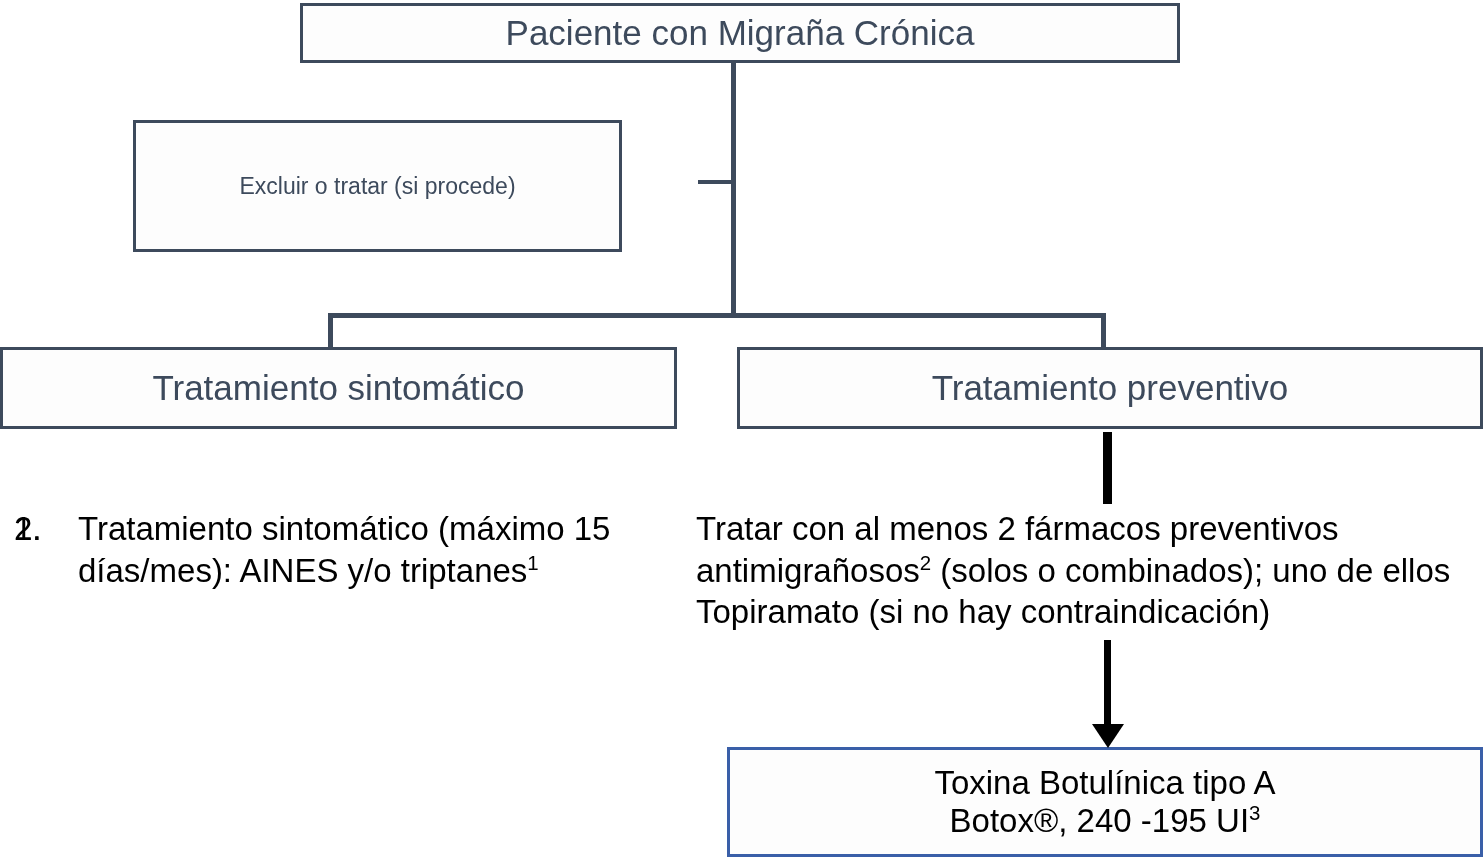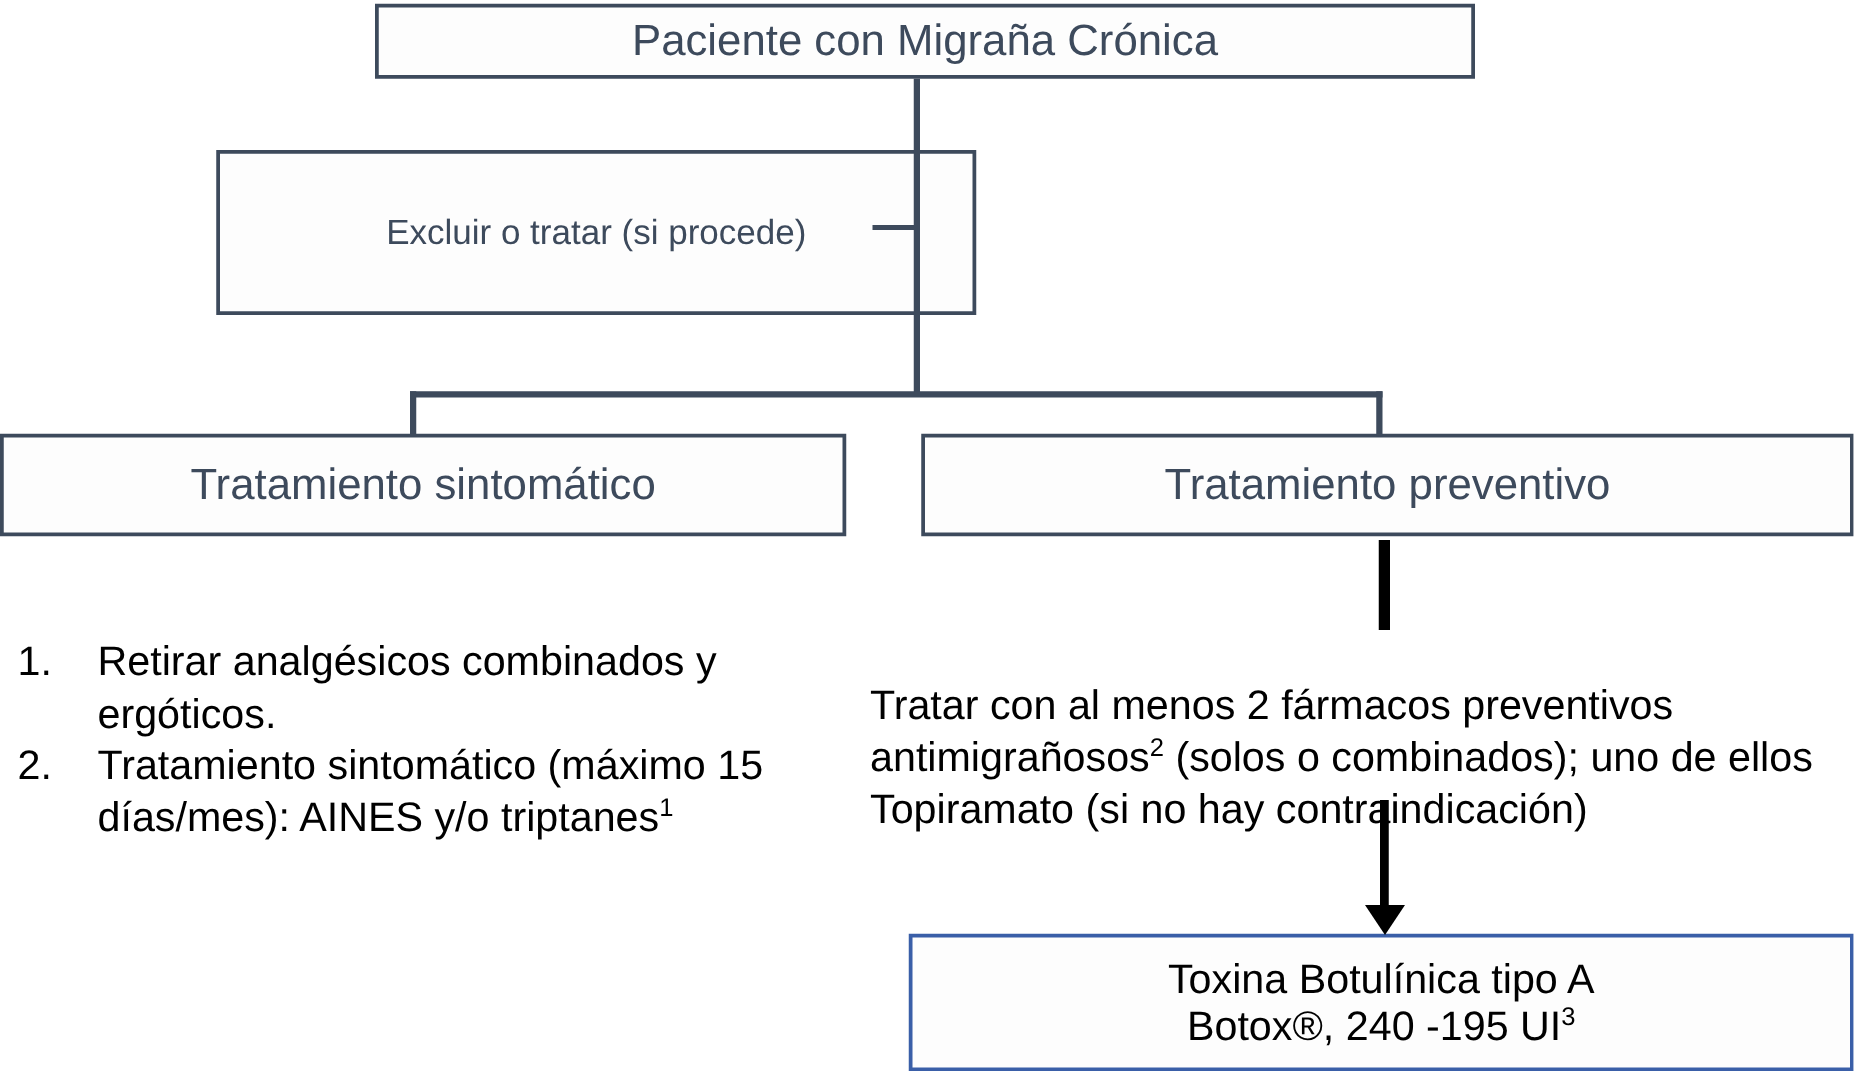--- a/index.html
+++ b/index.html
@@ -43,7 +43,7 @@
   }
 
   #box-patient   { left: 300px;  top: 3px;   width: 880px; height: 60px;  font-size: 35px; }
-  #box-comorbid  { left: 133px;  top: 120px; width: 608px; height: 132px; font-size: 28px; margin-left: 40px; }
+  #box-comorbid  { left: 133px;  top: 120px; width: 489px; height: 132px; font-size: 23px; }
   #box-sympt     { left: 0px;    top: 347px; width: 677px; height: 82px;  font-size: 35px; }
   #box-prevent   { left: 737px;  top: 347px; width: 746px; height: 82px;  font-size: 35px; }
   #box-botox     { left: 727px;  top: 747px; width: 756px; height: 110px; font-size: 33px; }

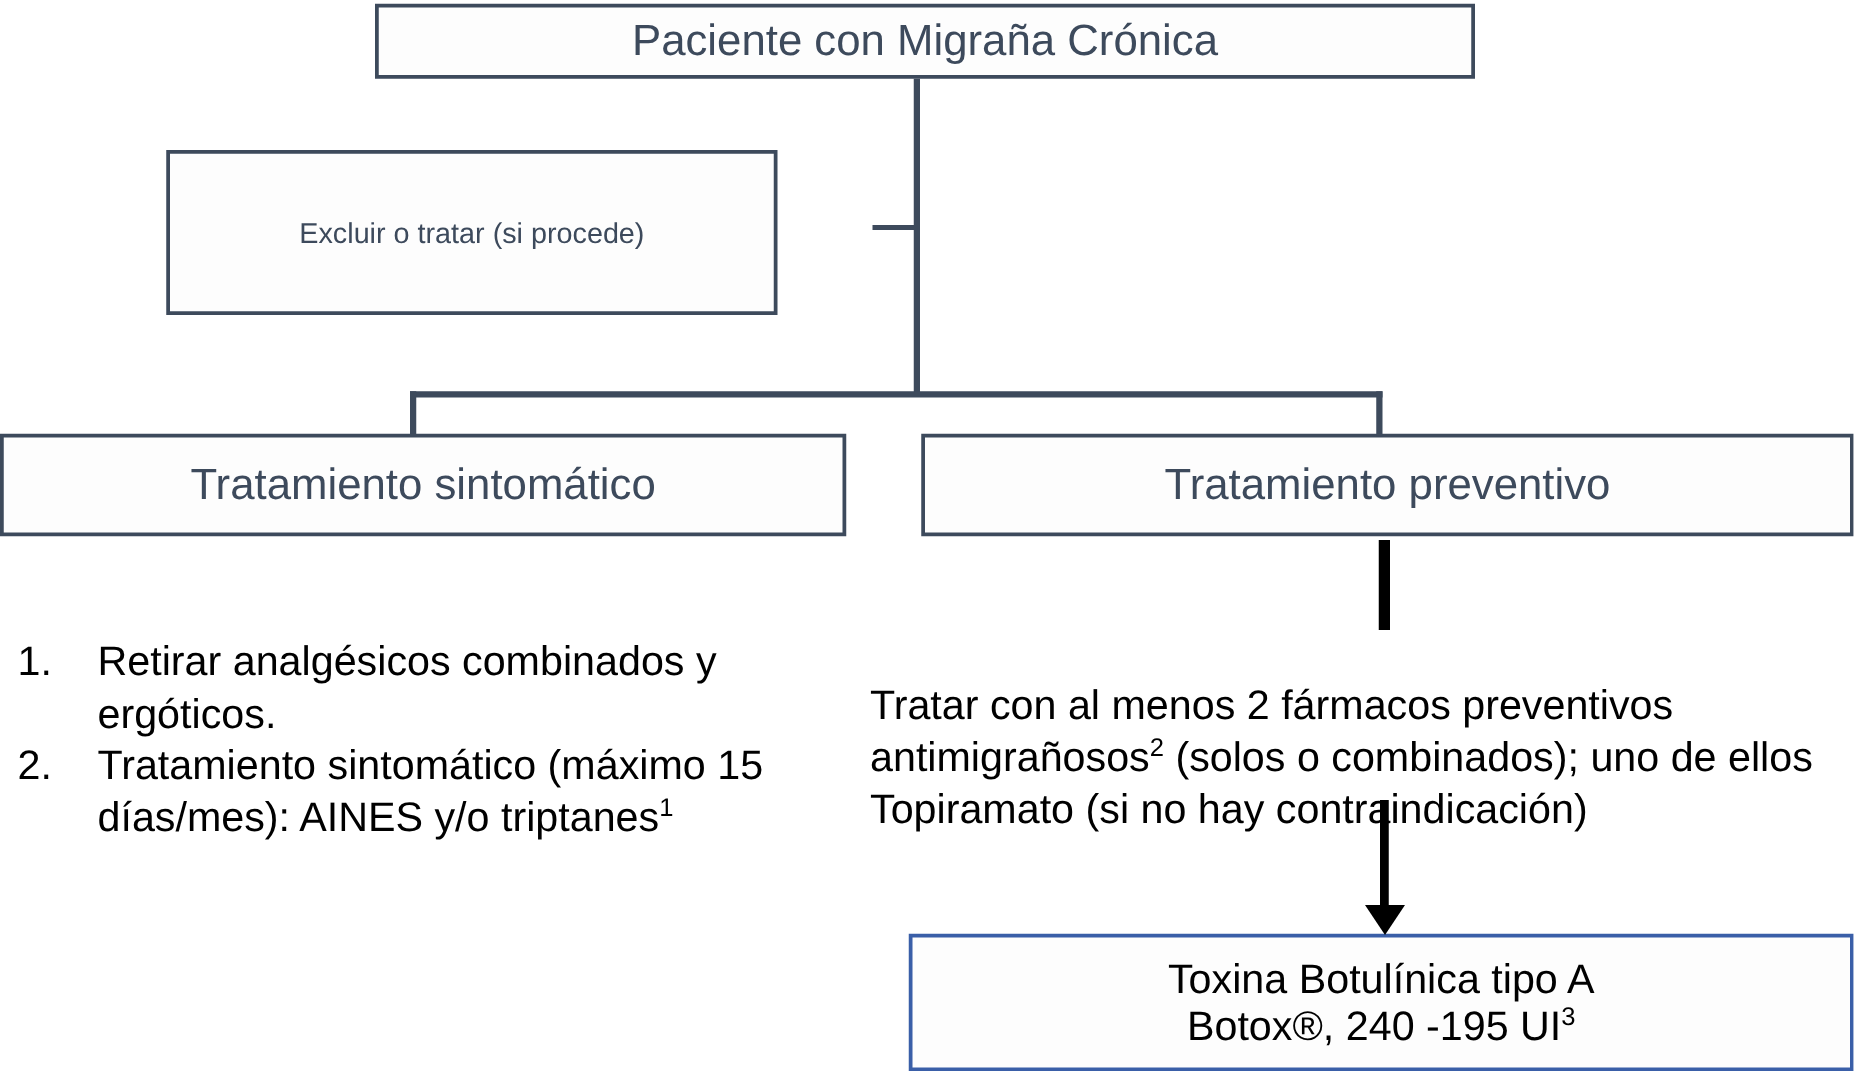--- a/index.html
+++ b/index.html
@@ -158,7 +158,6 @@
     <ol class="numlist">
       <li>
         <span class="marker">1.</span>
-        <span>Retirar analgésicos combinados y ergóticos.</span>
       </li>
       <li>
         <span class="marker">2.</span>

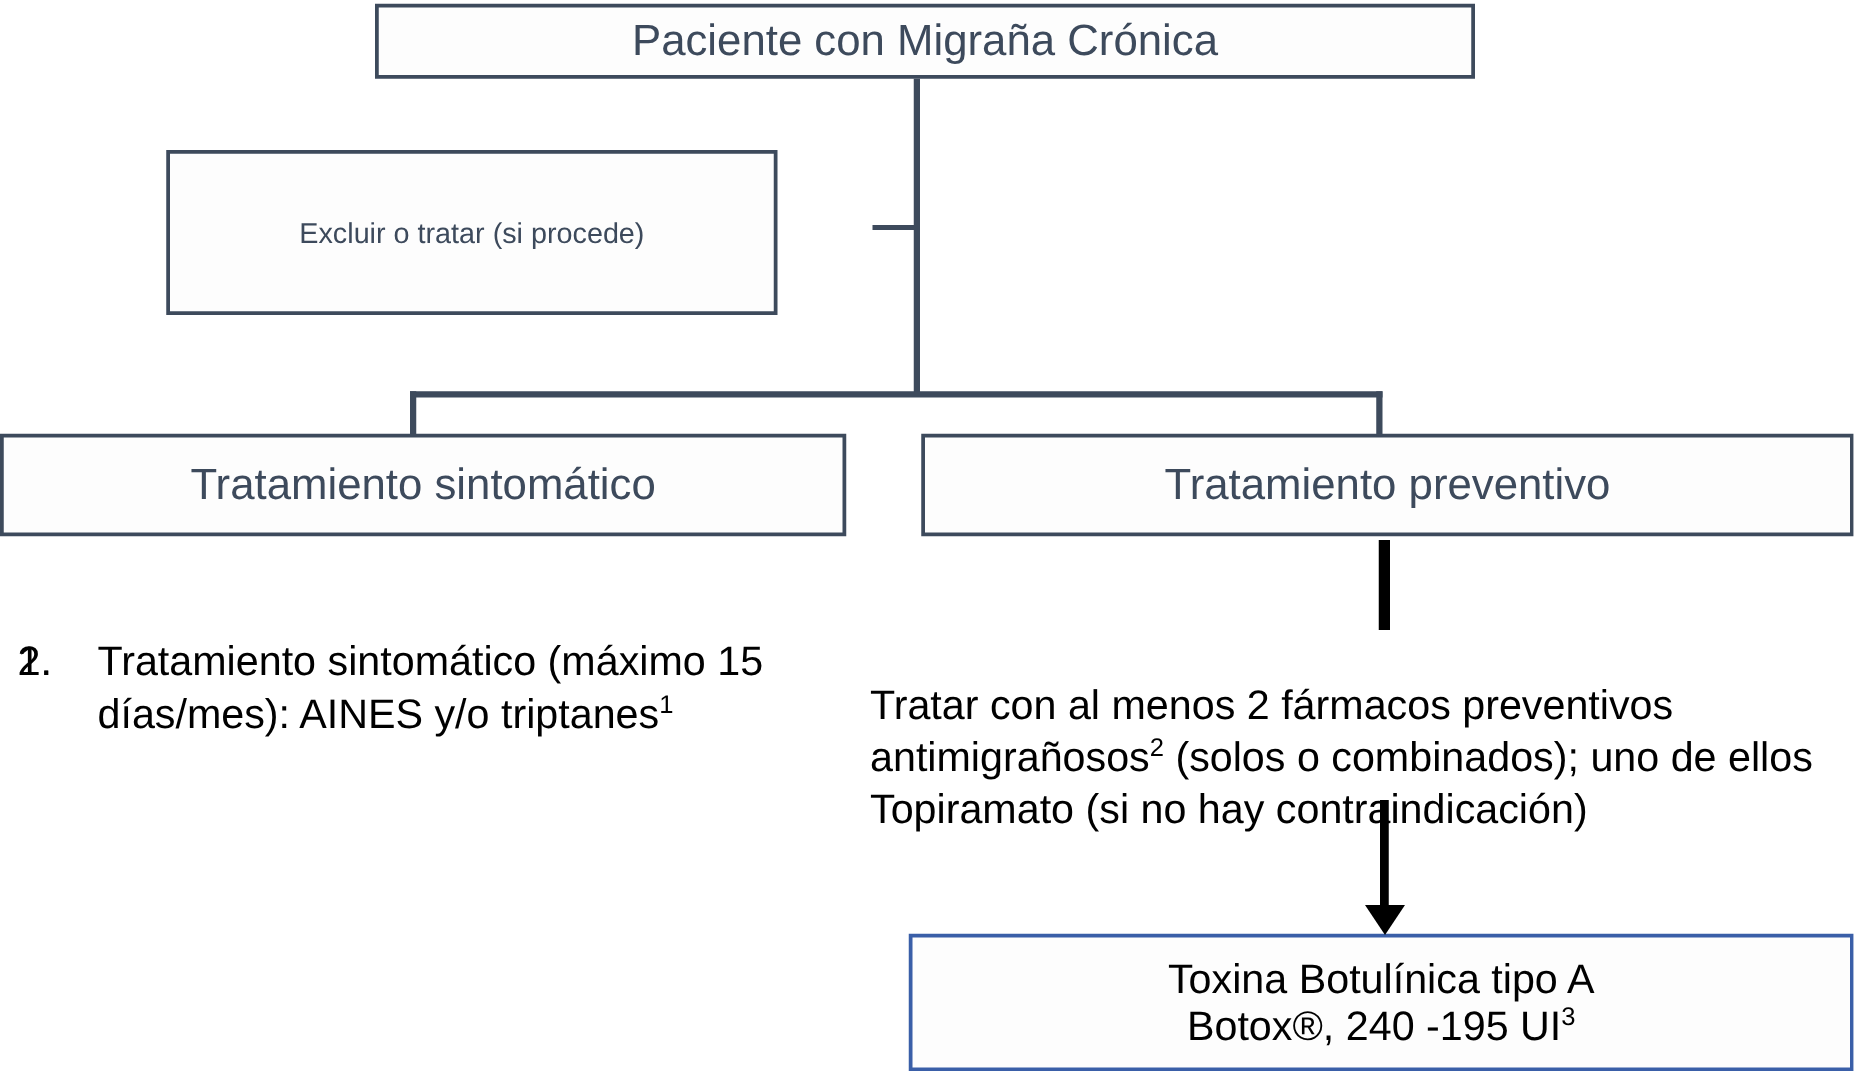--- a/index.html
+++ b/index.html
@@ -90,7 +90,7 @@
     line-height: 1.26;
   }
   #list-sympt { left: 6px;   top: 508px; width: 690px; }
-  #text-prev  { left: 696px; top: 508px; width: 787px; text-align: left; margin-top: 35px; }
+  #text-prev  { left: 696px; top: 508px; width: 787px; text-align: left; }
 
   
   ol.numlist {

